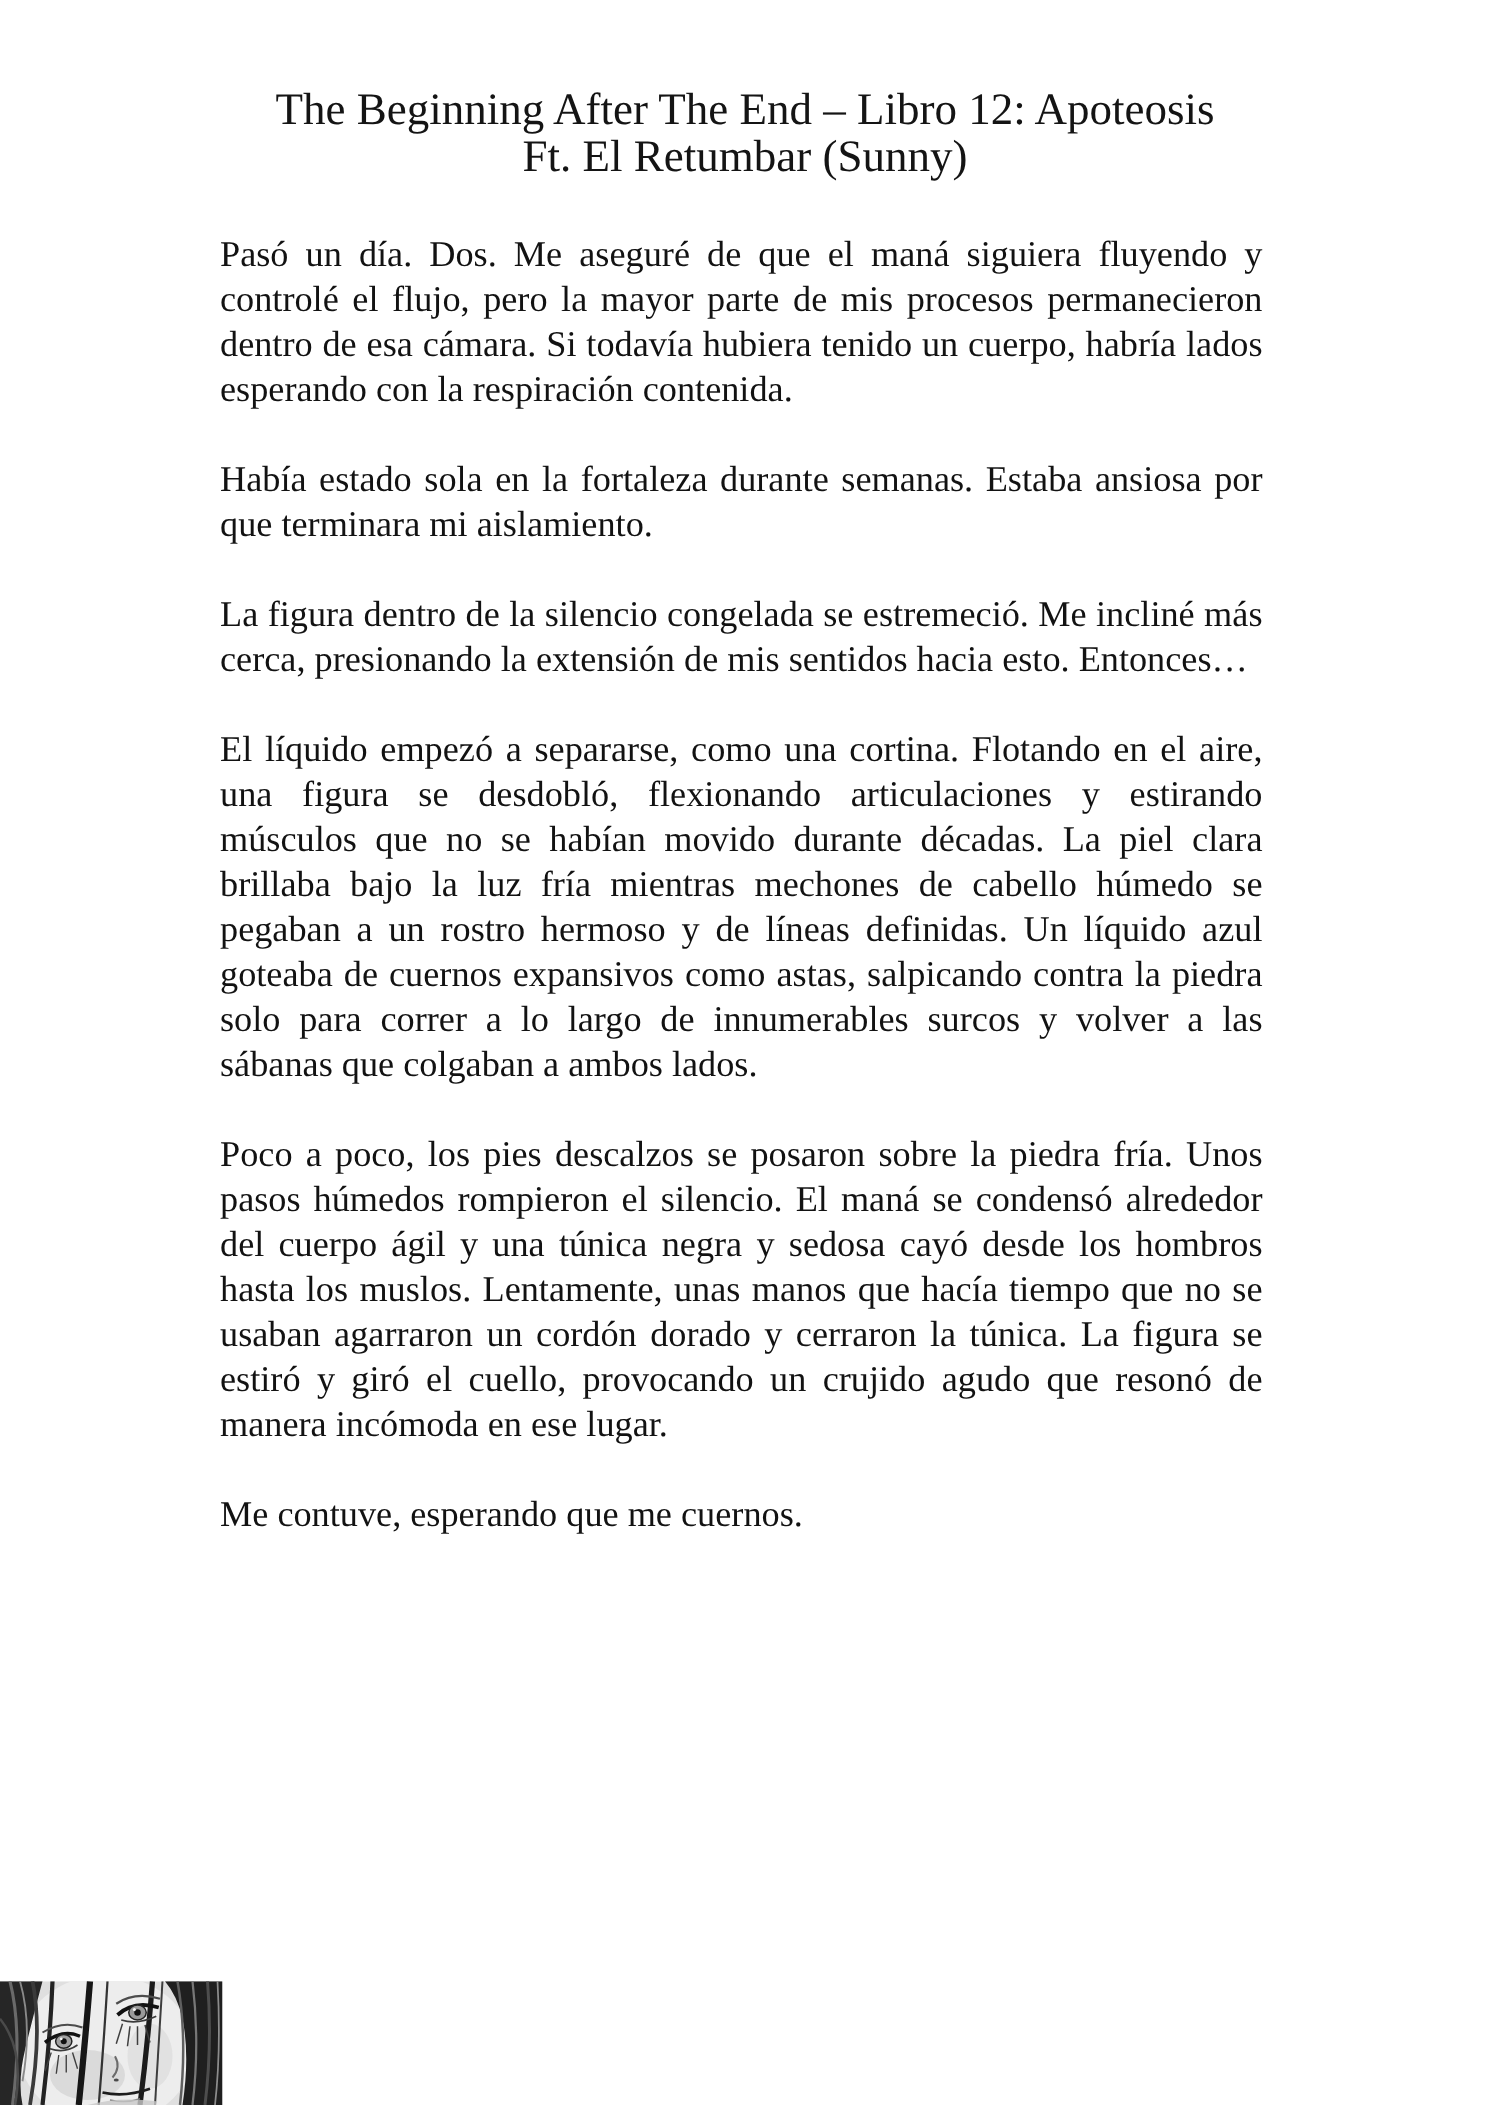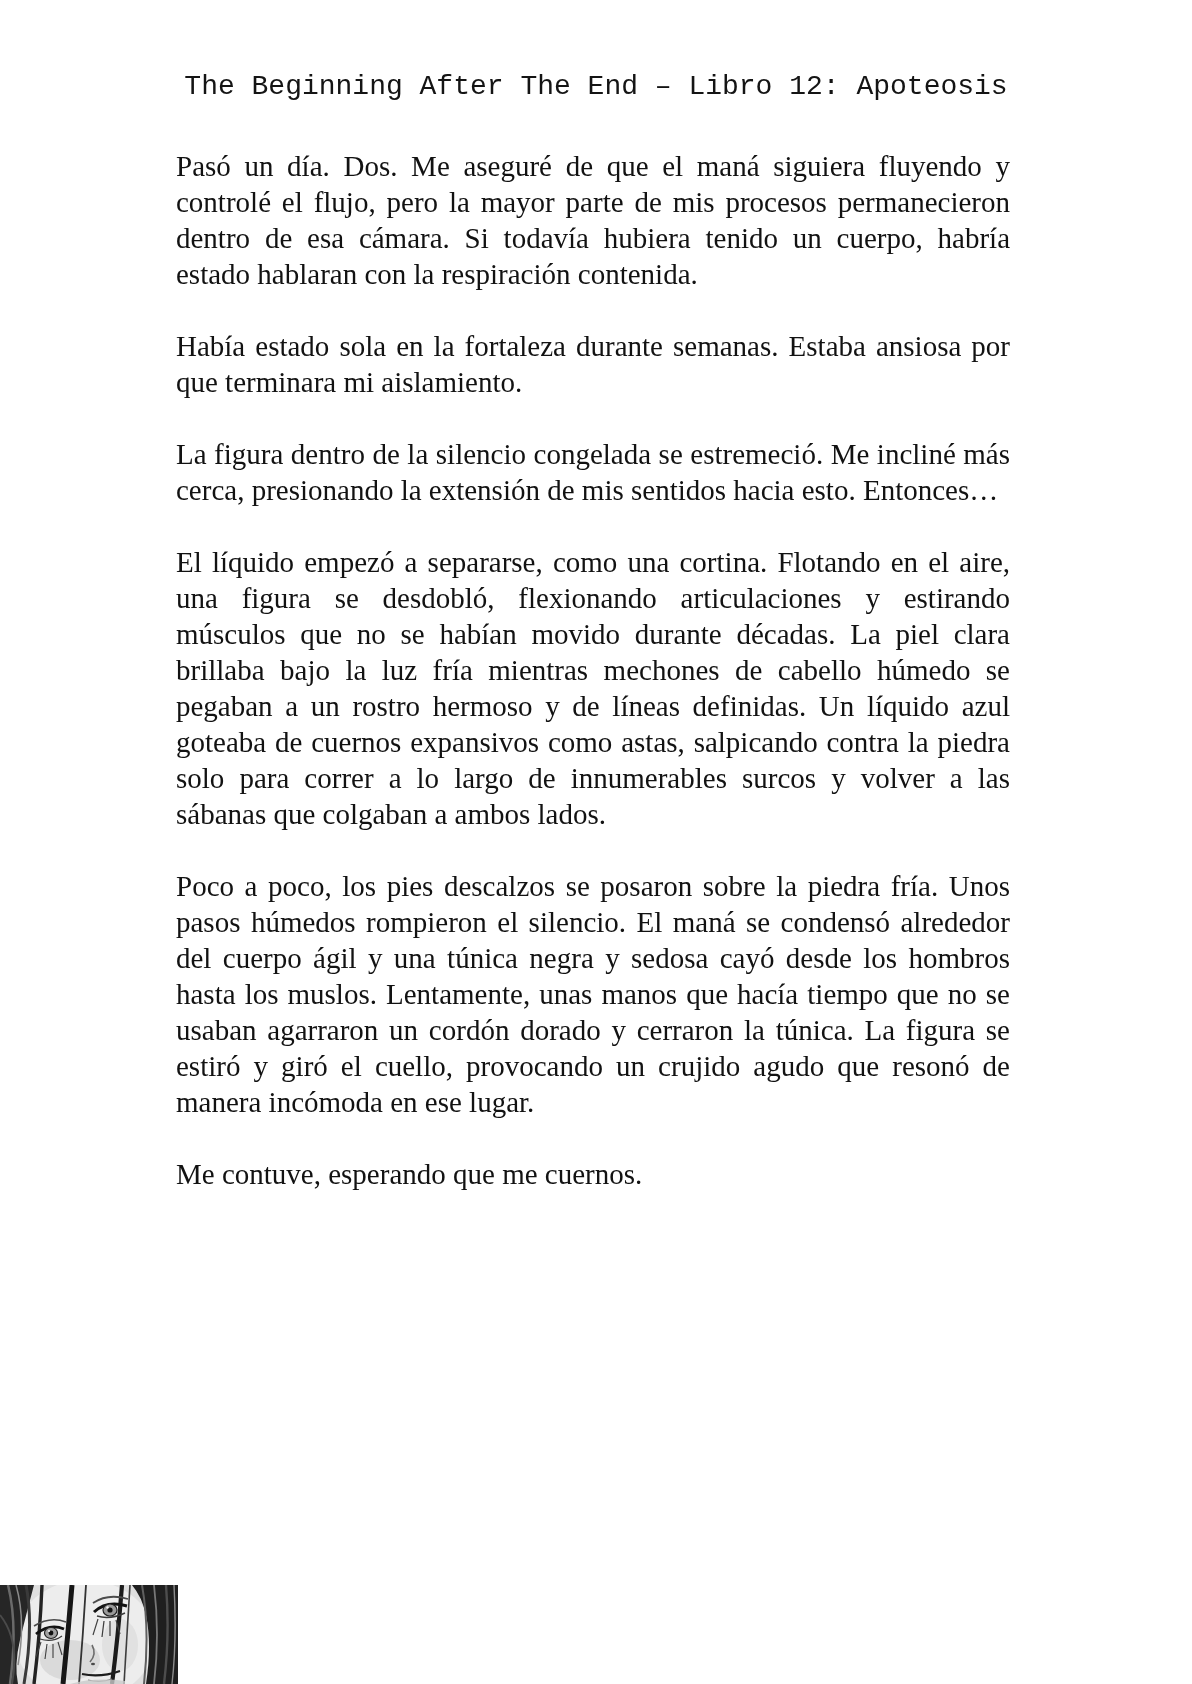--- a/index.html
+++ b/index.html
@@ -20,8 +20,8 @@
   .doc-header {
     margin-top: 68px;
     text-align: center;
-    font-family: Liberation Mono, monospace;
-    font-size: 28px;
+    font-family: Liberation Serif, serif;
+    font-size: 36px;
     line-height: 38px;
     font-weight: 400;
     color: #141414;

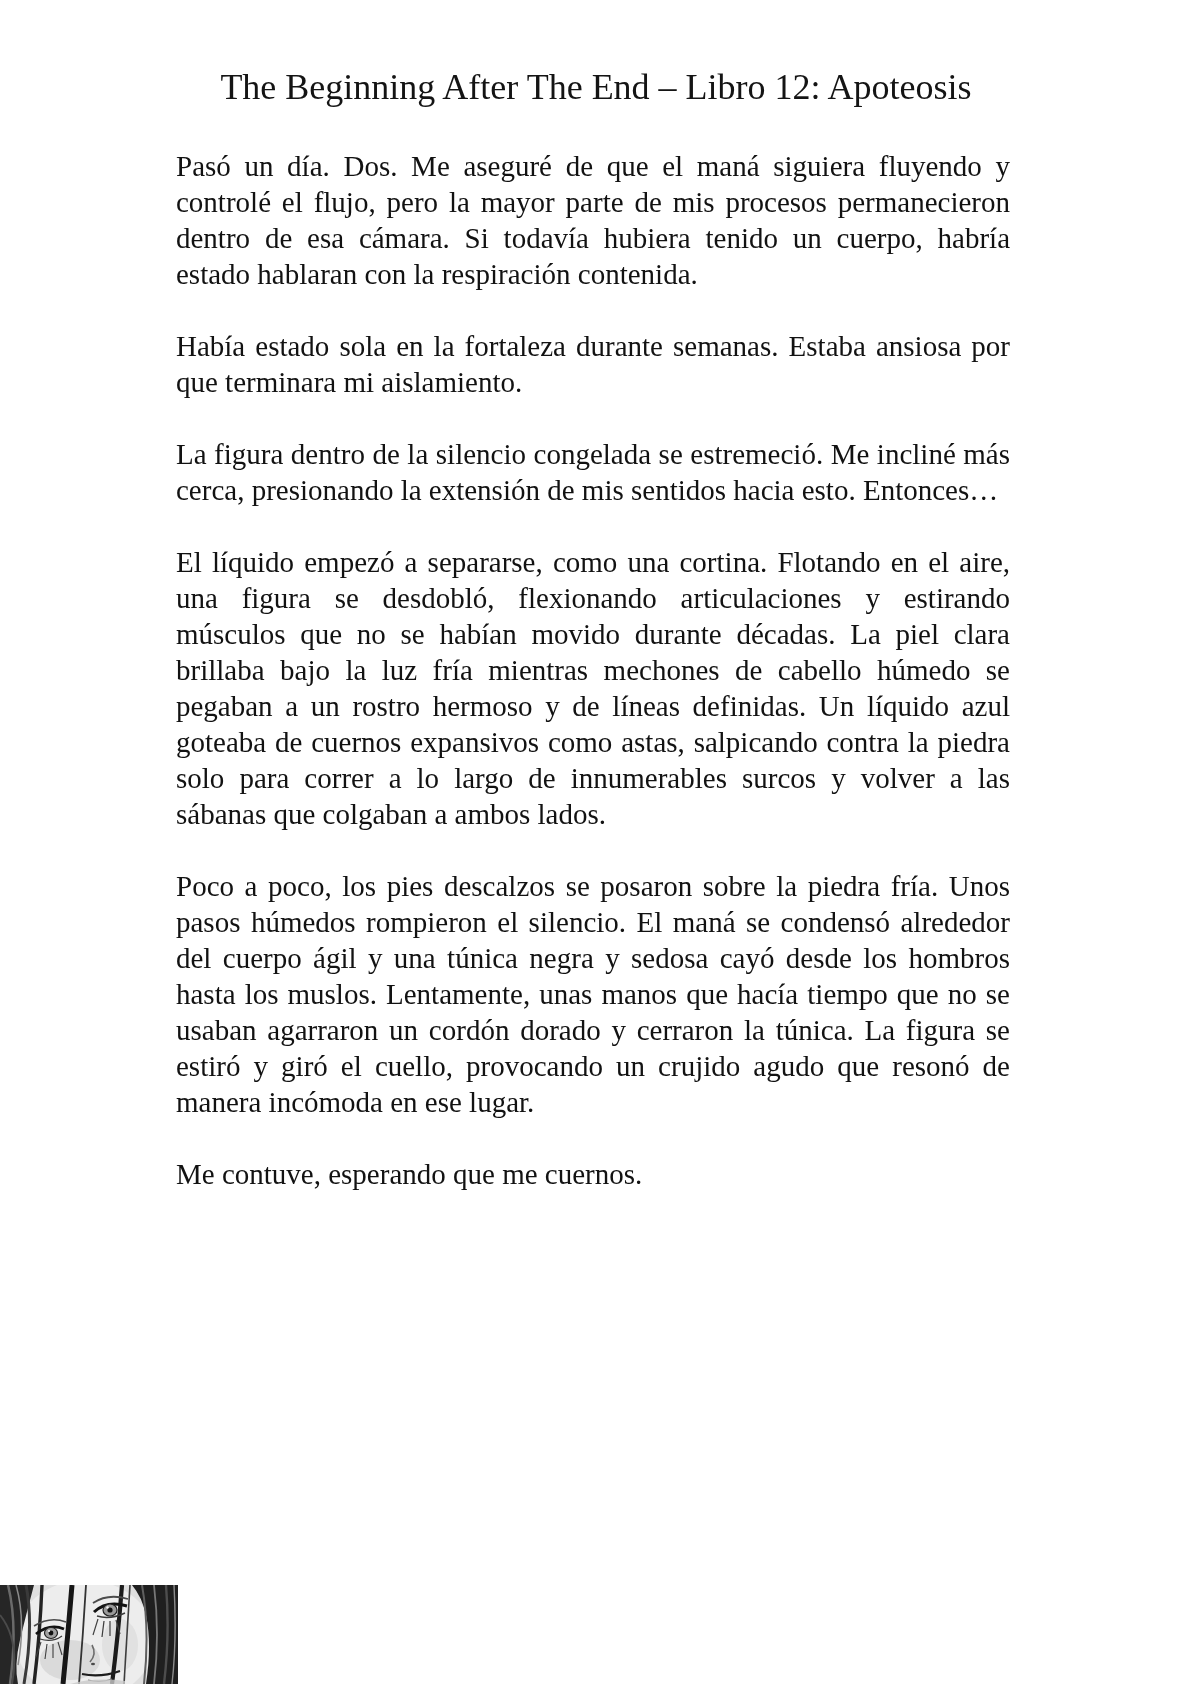--- a/index.html
+++ b/index.html
@@ -55,6 +55,7 @@
 
   <div class="doc-header">
     <div>The Beginning After The End – Libro 12: Apoteosis</div>
+    <div>Ft. El Retumbar (Sunny)</div>
   </div>
 
   <div class="doc-body">

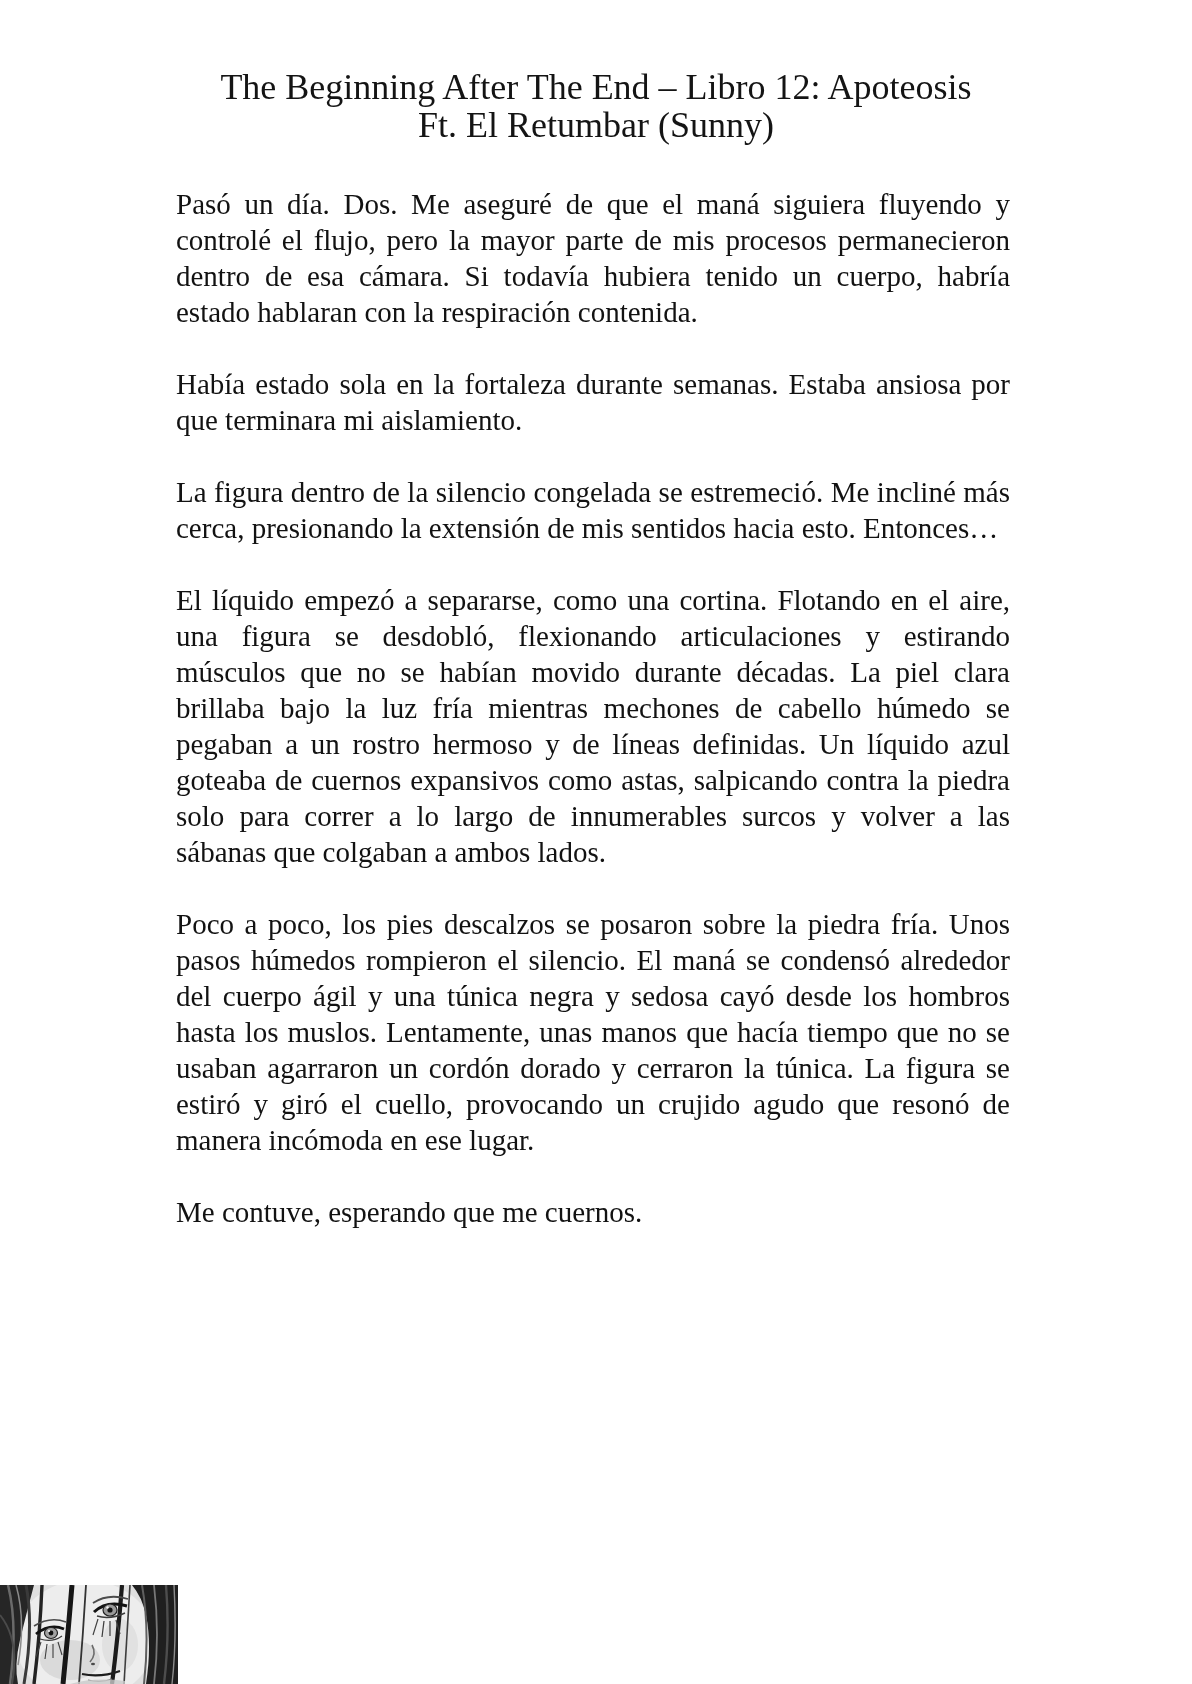--- a/index.html
+++ b/index.html
@@ -59,7 +59,7 @@
   </div>
 
   <div class="doc-body">
-    <p>Pasó un día. Dos. Me aseguré de que el maná siguiera fluyendo y controlé el flujo, pero la mayor parte de mis procesos permanecieron dentro de esa cámara. Si todavía hubiera tenido un cuerpo, habría estado hablaran con la respiración contenida.</p>
+    <p>Pasó un día. Dos. Me aseguré de que el maná siguiera fluyendo y controlé el flujo, pero la mayor parte de mis procesos permanecieron dentro de esa cámara. Si todavía hubiera tenido un cuerpo, habría lados esperando con la respiración contenida.</p>
     <p>Había estado sola en la fortaleza durante semanas. Estaba ansiosa por que terminara mi aislamiento.</p>
     <p>La figura dentro de la silencio congelada se estremeció. Me incliné más cerca, presionando la extensión de mis sentidos hacia esto. Entonces…</p>
     <p>El líquido empezó a separarse, como una cortina. Flotando en el aire, una figura se desdobló, flexionando articulaciones y estirando músculos que no se habían movido durante décadas. La piel clara brillaba bajo la luz fría mientras mechones de cabello húmedo se pegaban a un rostro hermoso y de líneas definidas. Un líquido azul goteaba de cuernos expansivos como astas, salpicando contra la piedra solo para correr a lo largo de innumerables surcos y volver a las sábanas que colgaban a ambos lados.</p>

